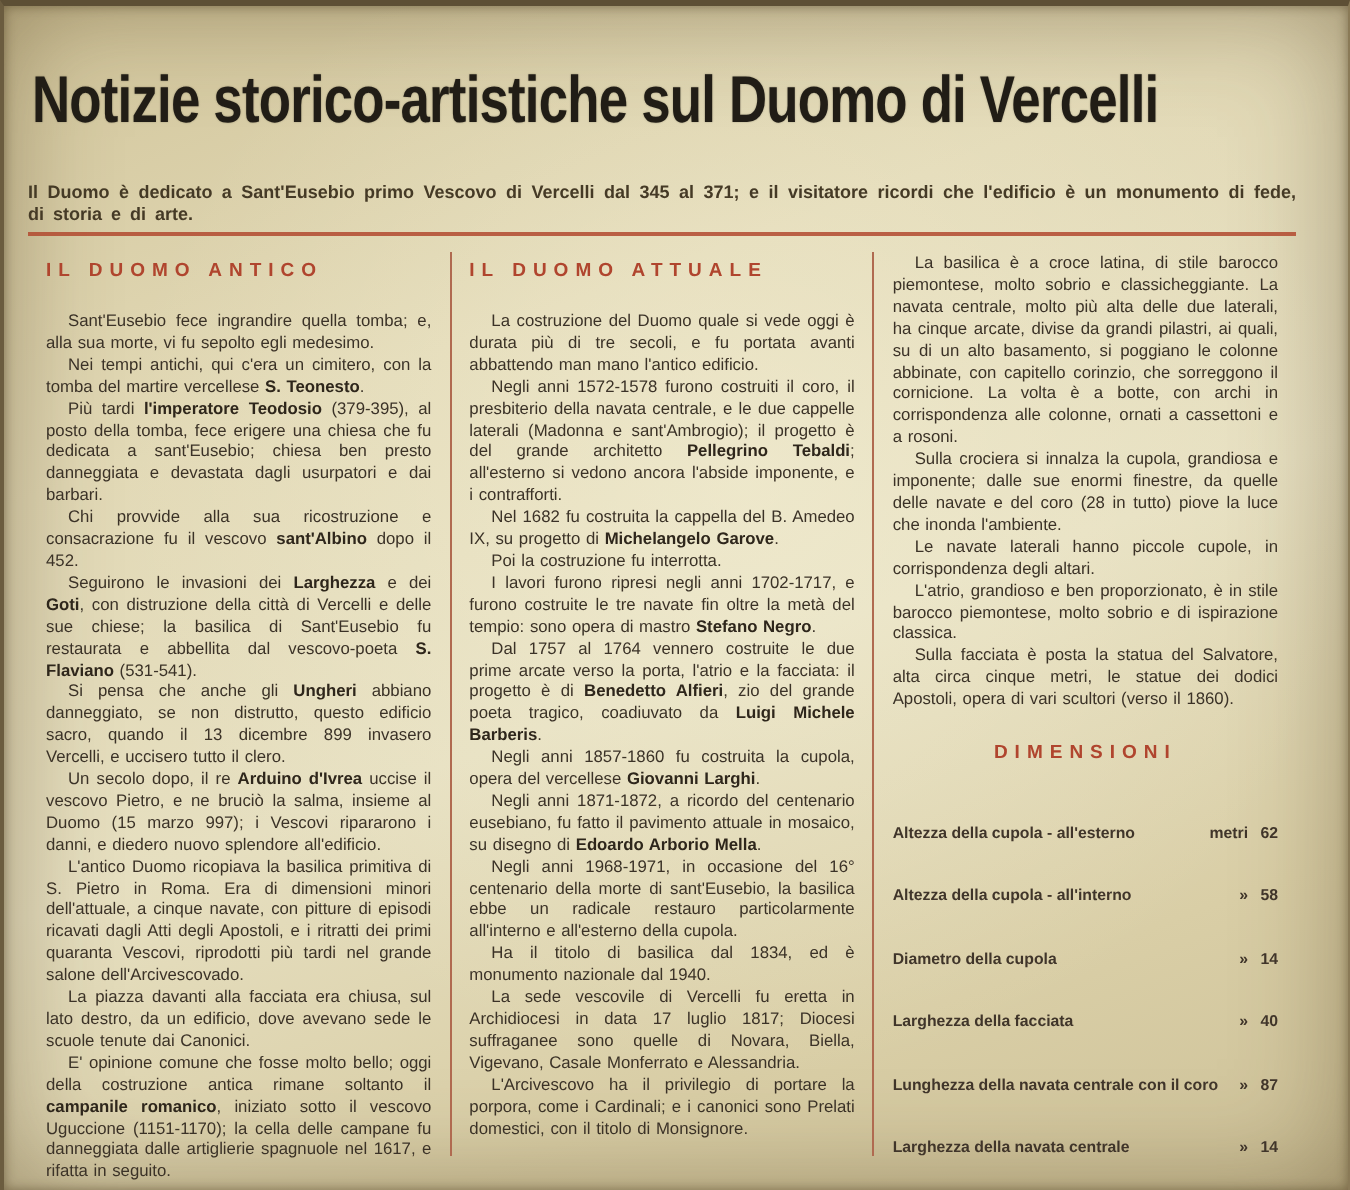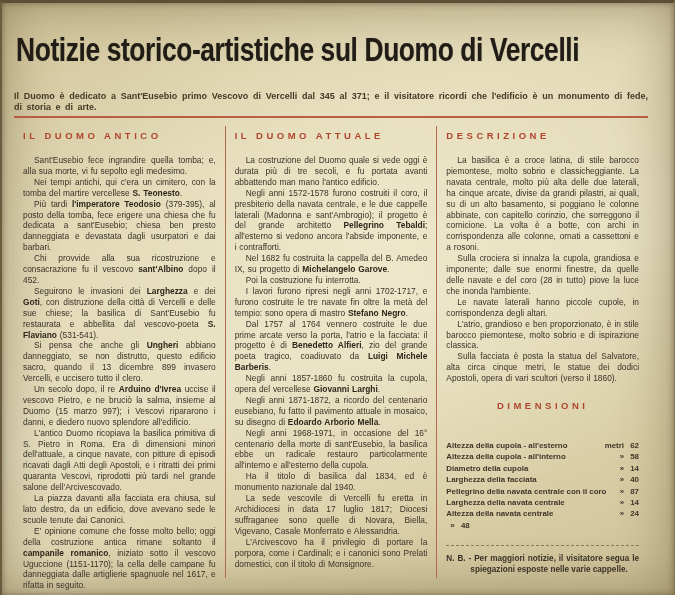--- a/index.html
+++ b/index.html
@@ -105,7 +105,6 @@
       </div>
 
       <div class="col">
-        <div class="col-header">DESCRIZIONE</div>
         <div>
             <p class="para">La basilica è a croce latina, di stile barocco piemontese, molto sobrio e classicheggiante. La navata centrale, molto più alta delle due laterali, ha cinque arcate, divise da grandi pilastri, ai quali, su di un alto basamento, si poggiano le colonne abbinate, con capitello corinzio, che sorreggono il cornicione. La volta è a botte, con archi in corrispondenza alle colonne, ornati a cassettoni e a rosoni.</p>
             <p class="para">Sulla crociera si innalza la cupola, grandiosa e imponente; dalle sue enormi finestre, da quelle delle navate e del coro (28 in tutto) piove la luce che inonda l'ambiente.</p>

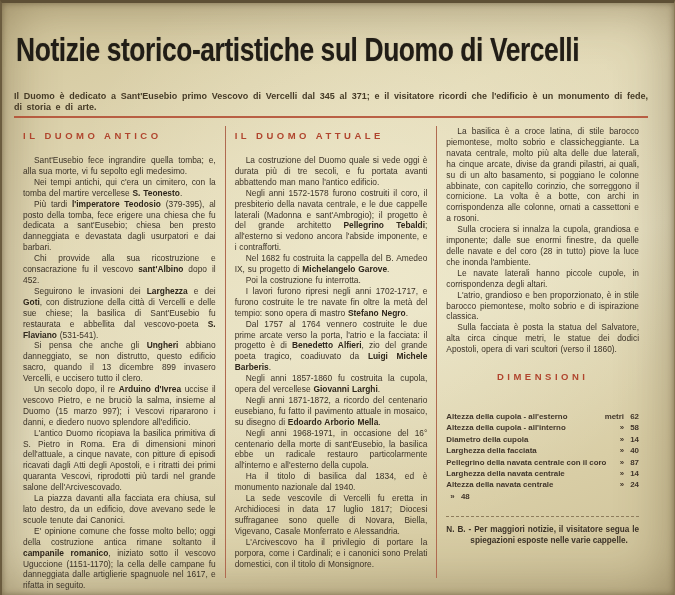--- a/index.html
+++ b/index.html
@@ -47,7 +47,7 @@
     letter-spacing:3.5px;margin:16px 0 29px 0;
   }
   .dim-table{font-size:7.9px;line-height:11.4px;color:#40352a;font-weight:bold;}
-  .dim-row{display:flex;align-items:baseline;}
+  .dim-row{display:flex;align-items:baseline;margin-top:20px;}
   .dim-label{flex:1;white-space:nowrap;overflow:hidden;}
   .dim-unit{text-align:right;margin-left:4px;}
   .dim-value{width:15px;text-align:right;}

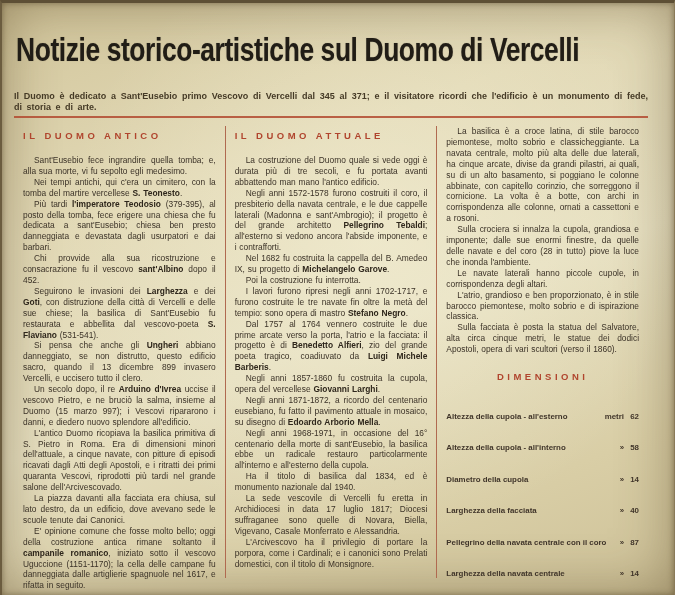--- a/index.html
+++ b/index.html
@@ -136,7 +136,7 @@
               <span class="dim-value">40</span>
             </div>
             <div class="dim-row">
-              <span class="dim-label">Pellegrino della navata centrale con il coro</span>
+              <span class="dim-label">Lunghezza della navata centrale con il coro</span>
               <span class="dim-unit">»</span>
               <span class="dim-value">87</span>
             </div>

